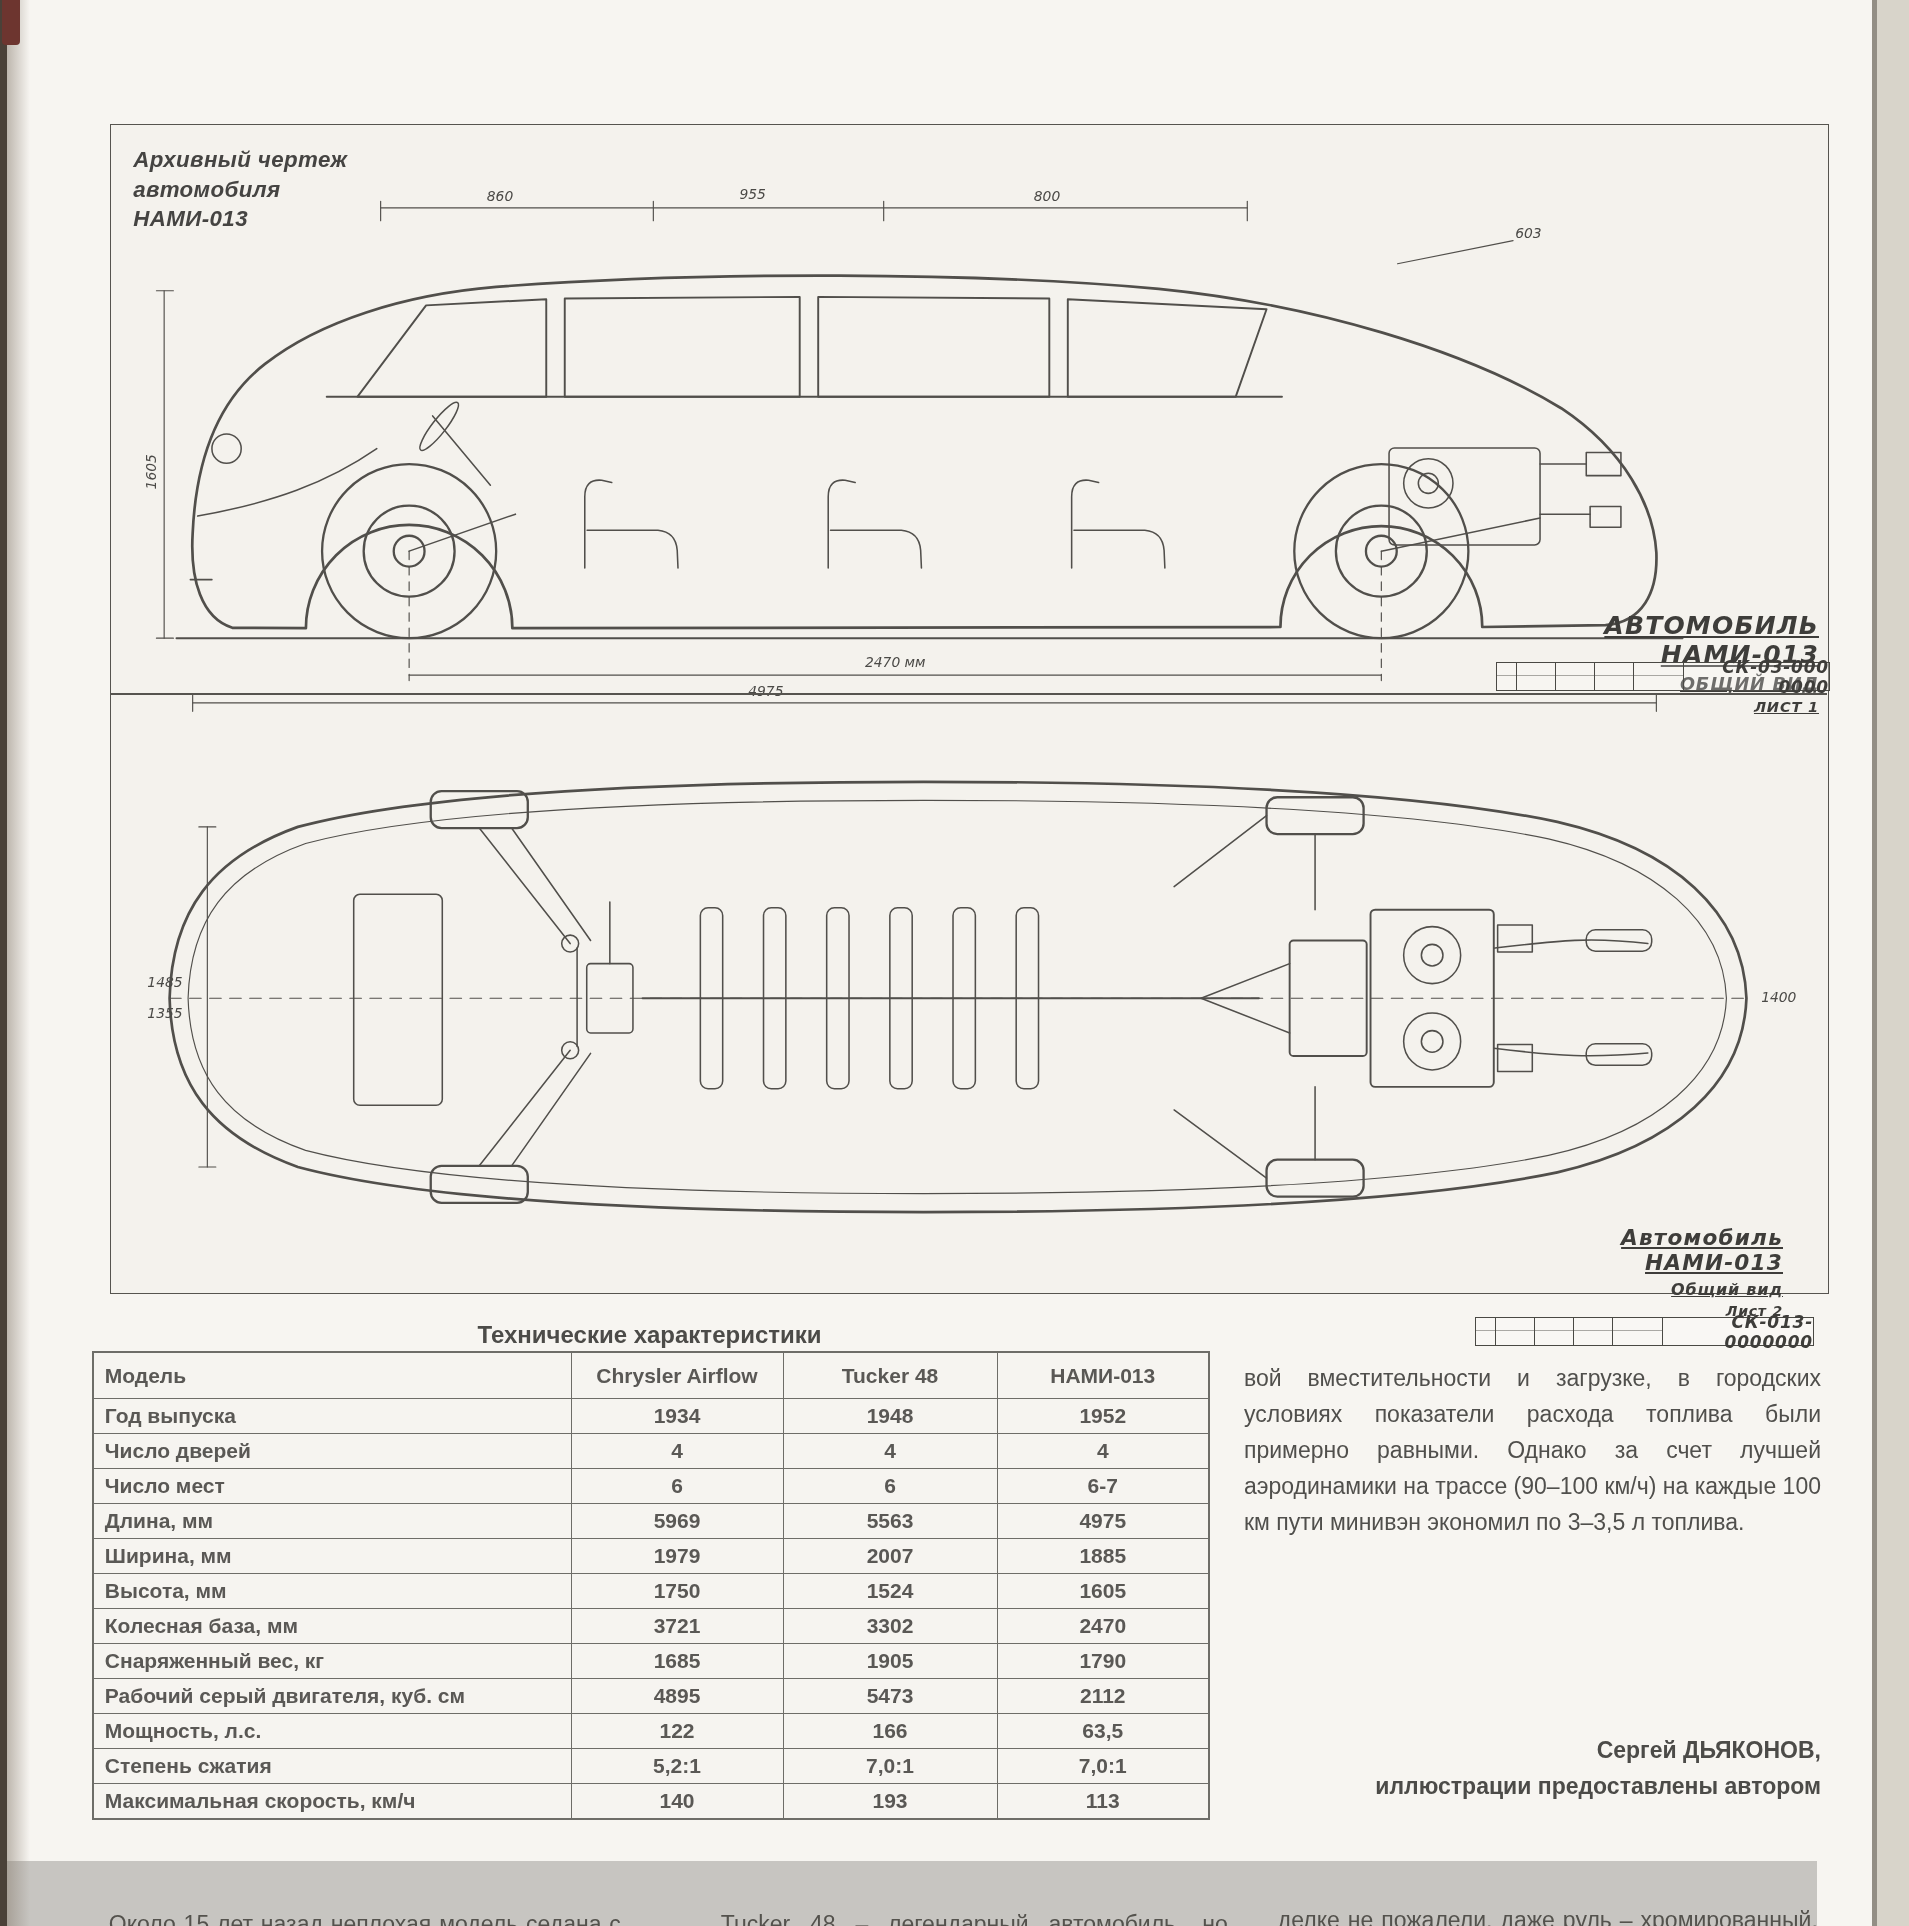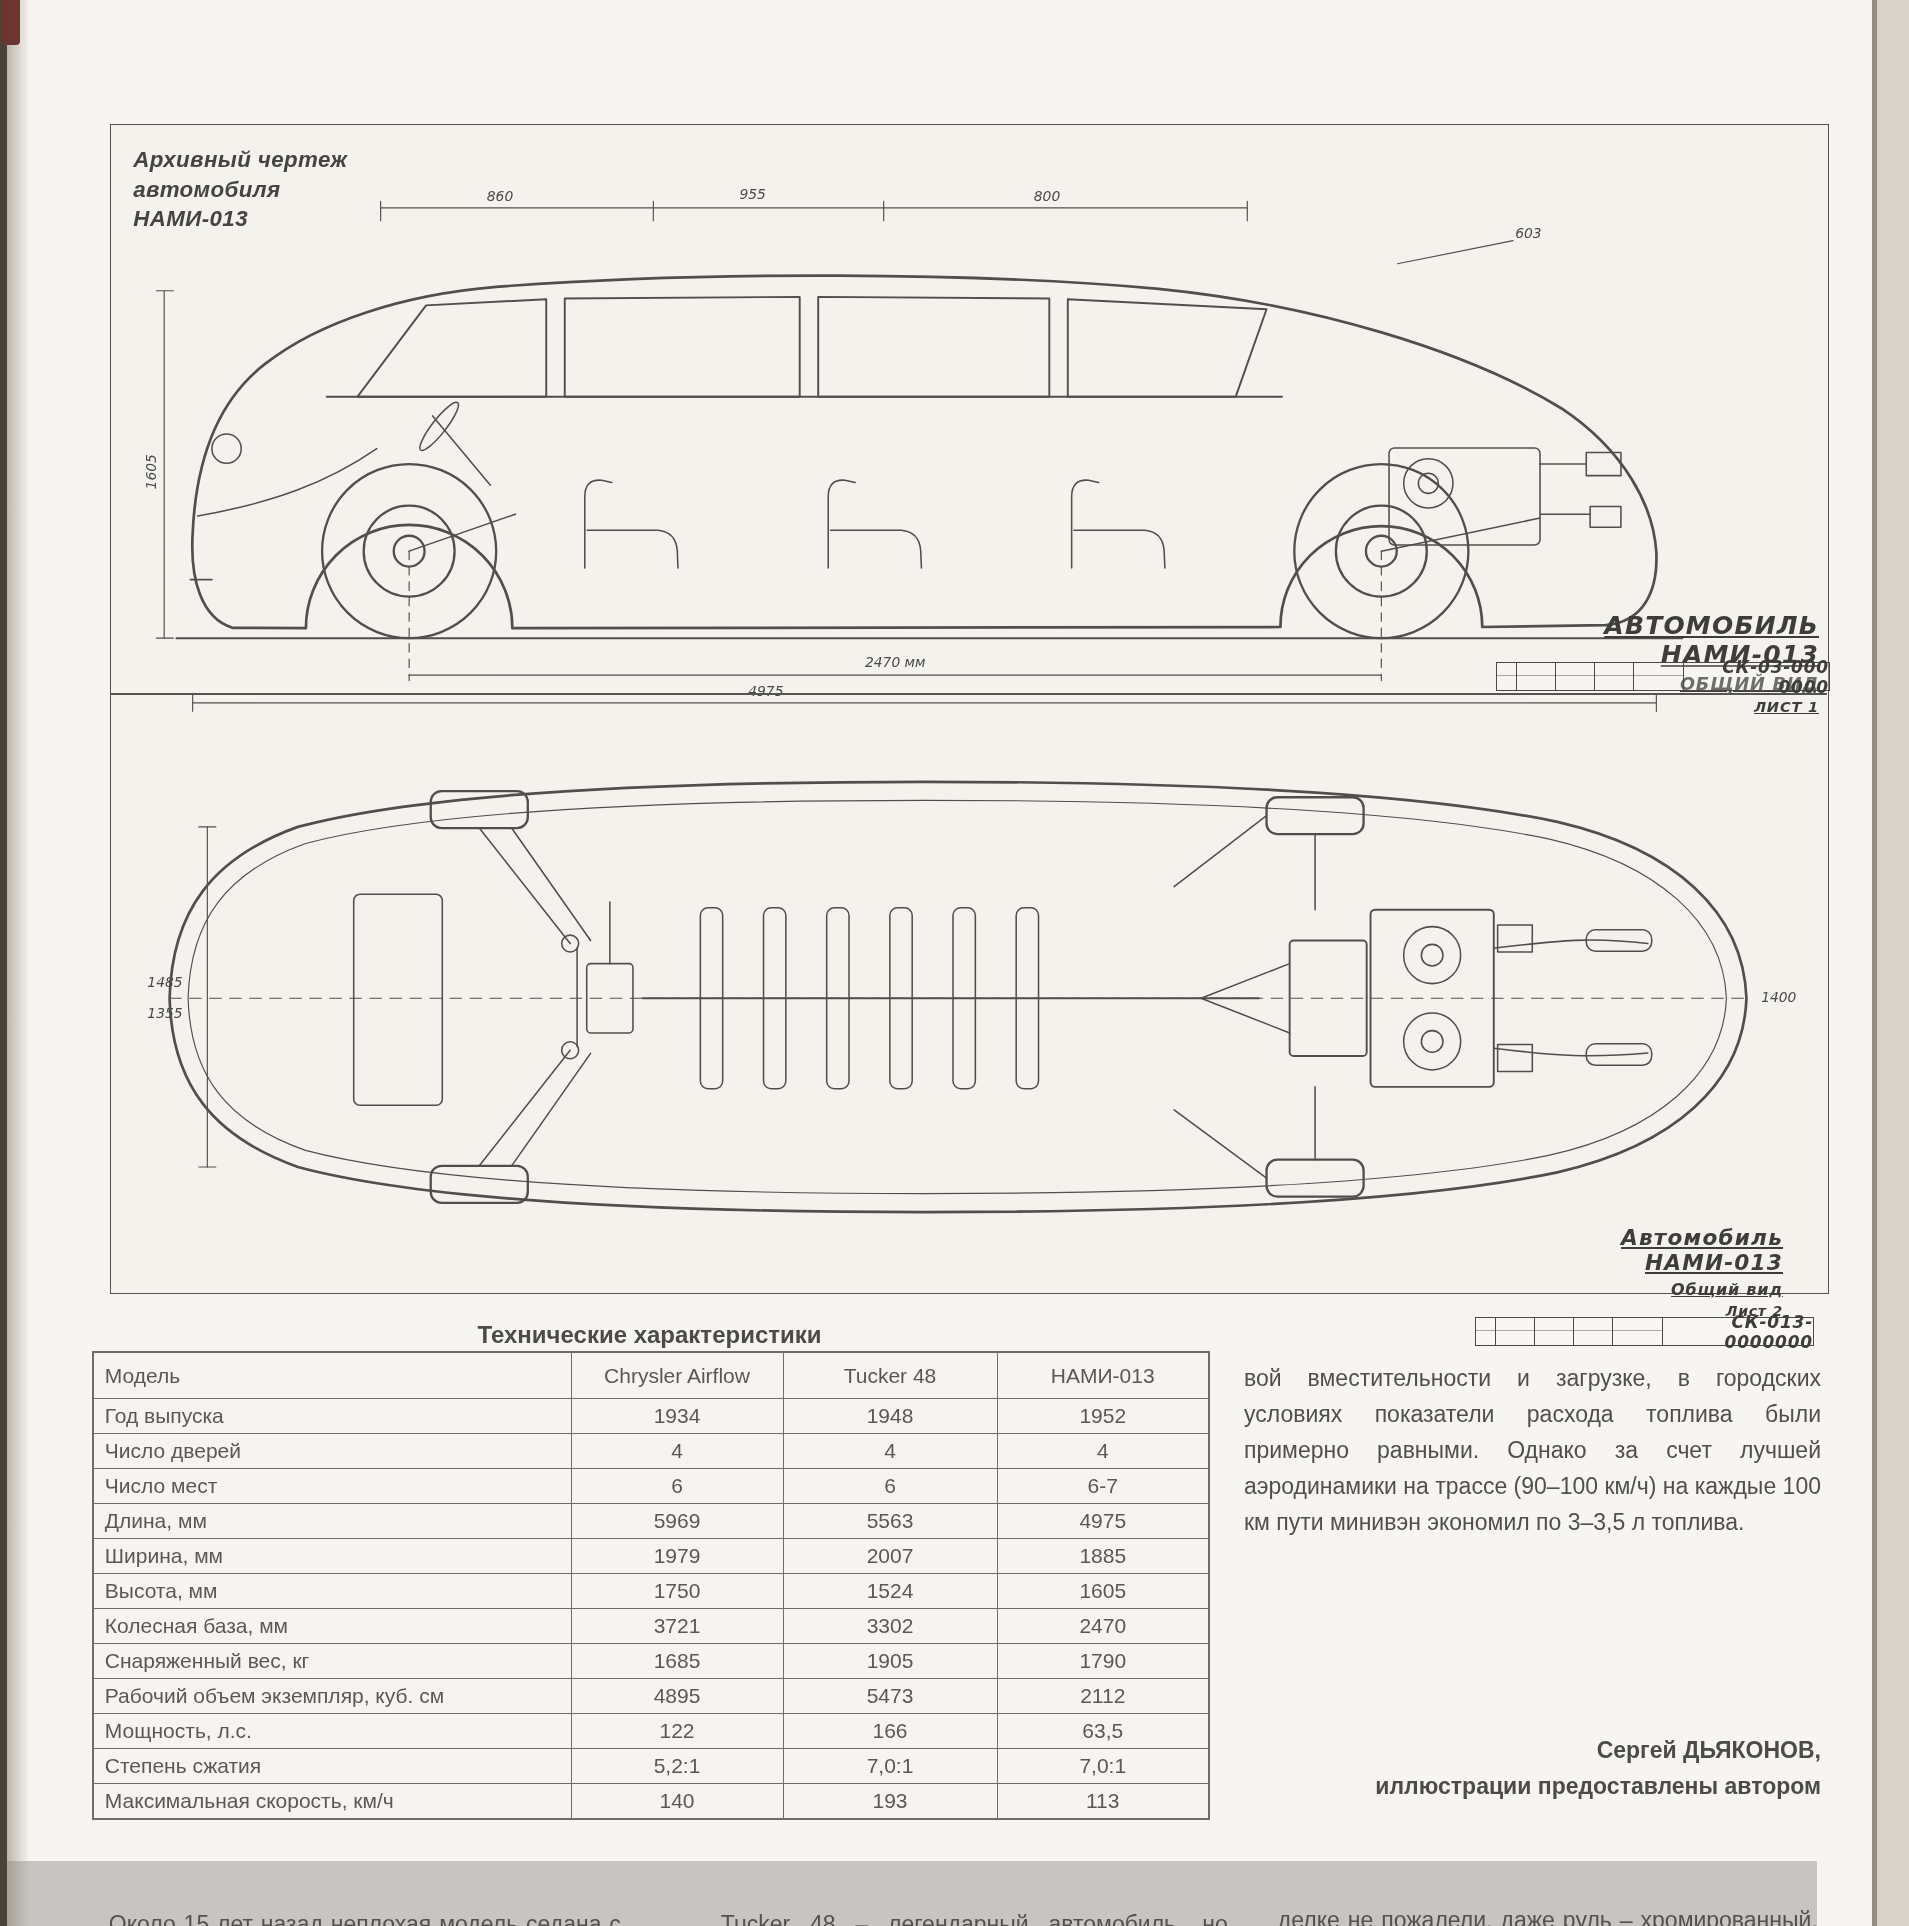--- a/index.html
+++ b/index.html
@@ -55,7 +55,7 @@
   table.specs{position:absolute;left:92px;top:1351px;width:1115px;border-collapse:collapse;table-layout:fixed;
     font-size:21px;color:#5a5855;background:#f6f4f0;}
   table.specs th,table.specs td{border:1.2px solid #6e6d68;border-top-width:1.9px;border-bottom-width:1.9px;
-    text-align:center;font-weight:normal;padding:0 14px;}
+    text-align:center;font-weight:bold;padding:0 14px;}
   table.specs th{height:45px;}
   table.specs td{height:34px;}
   table.specs .lbl,table.specs th.lbl{text-align:left;padding-left:10.8px;}

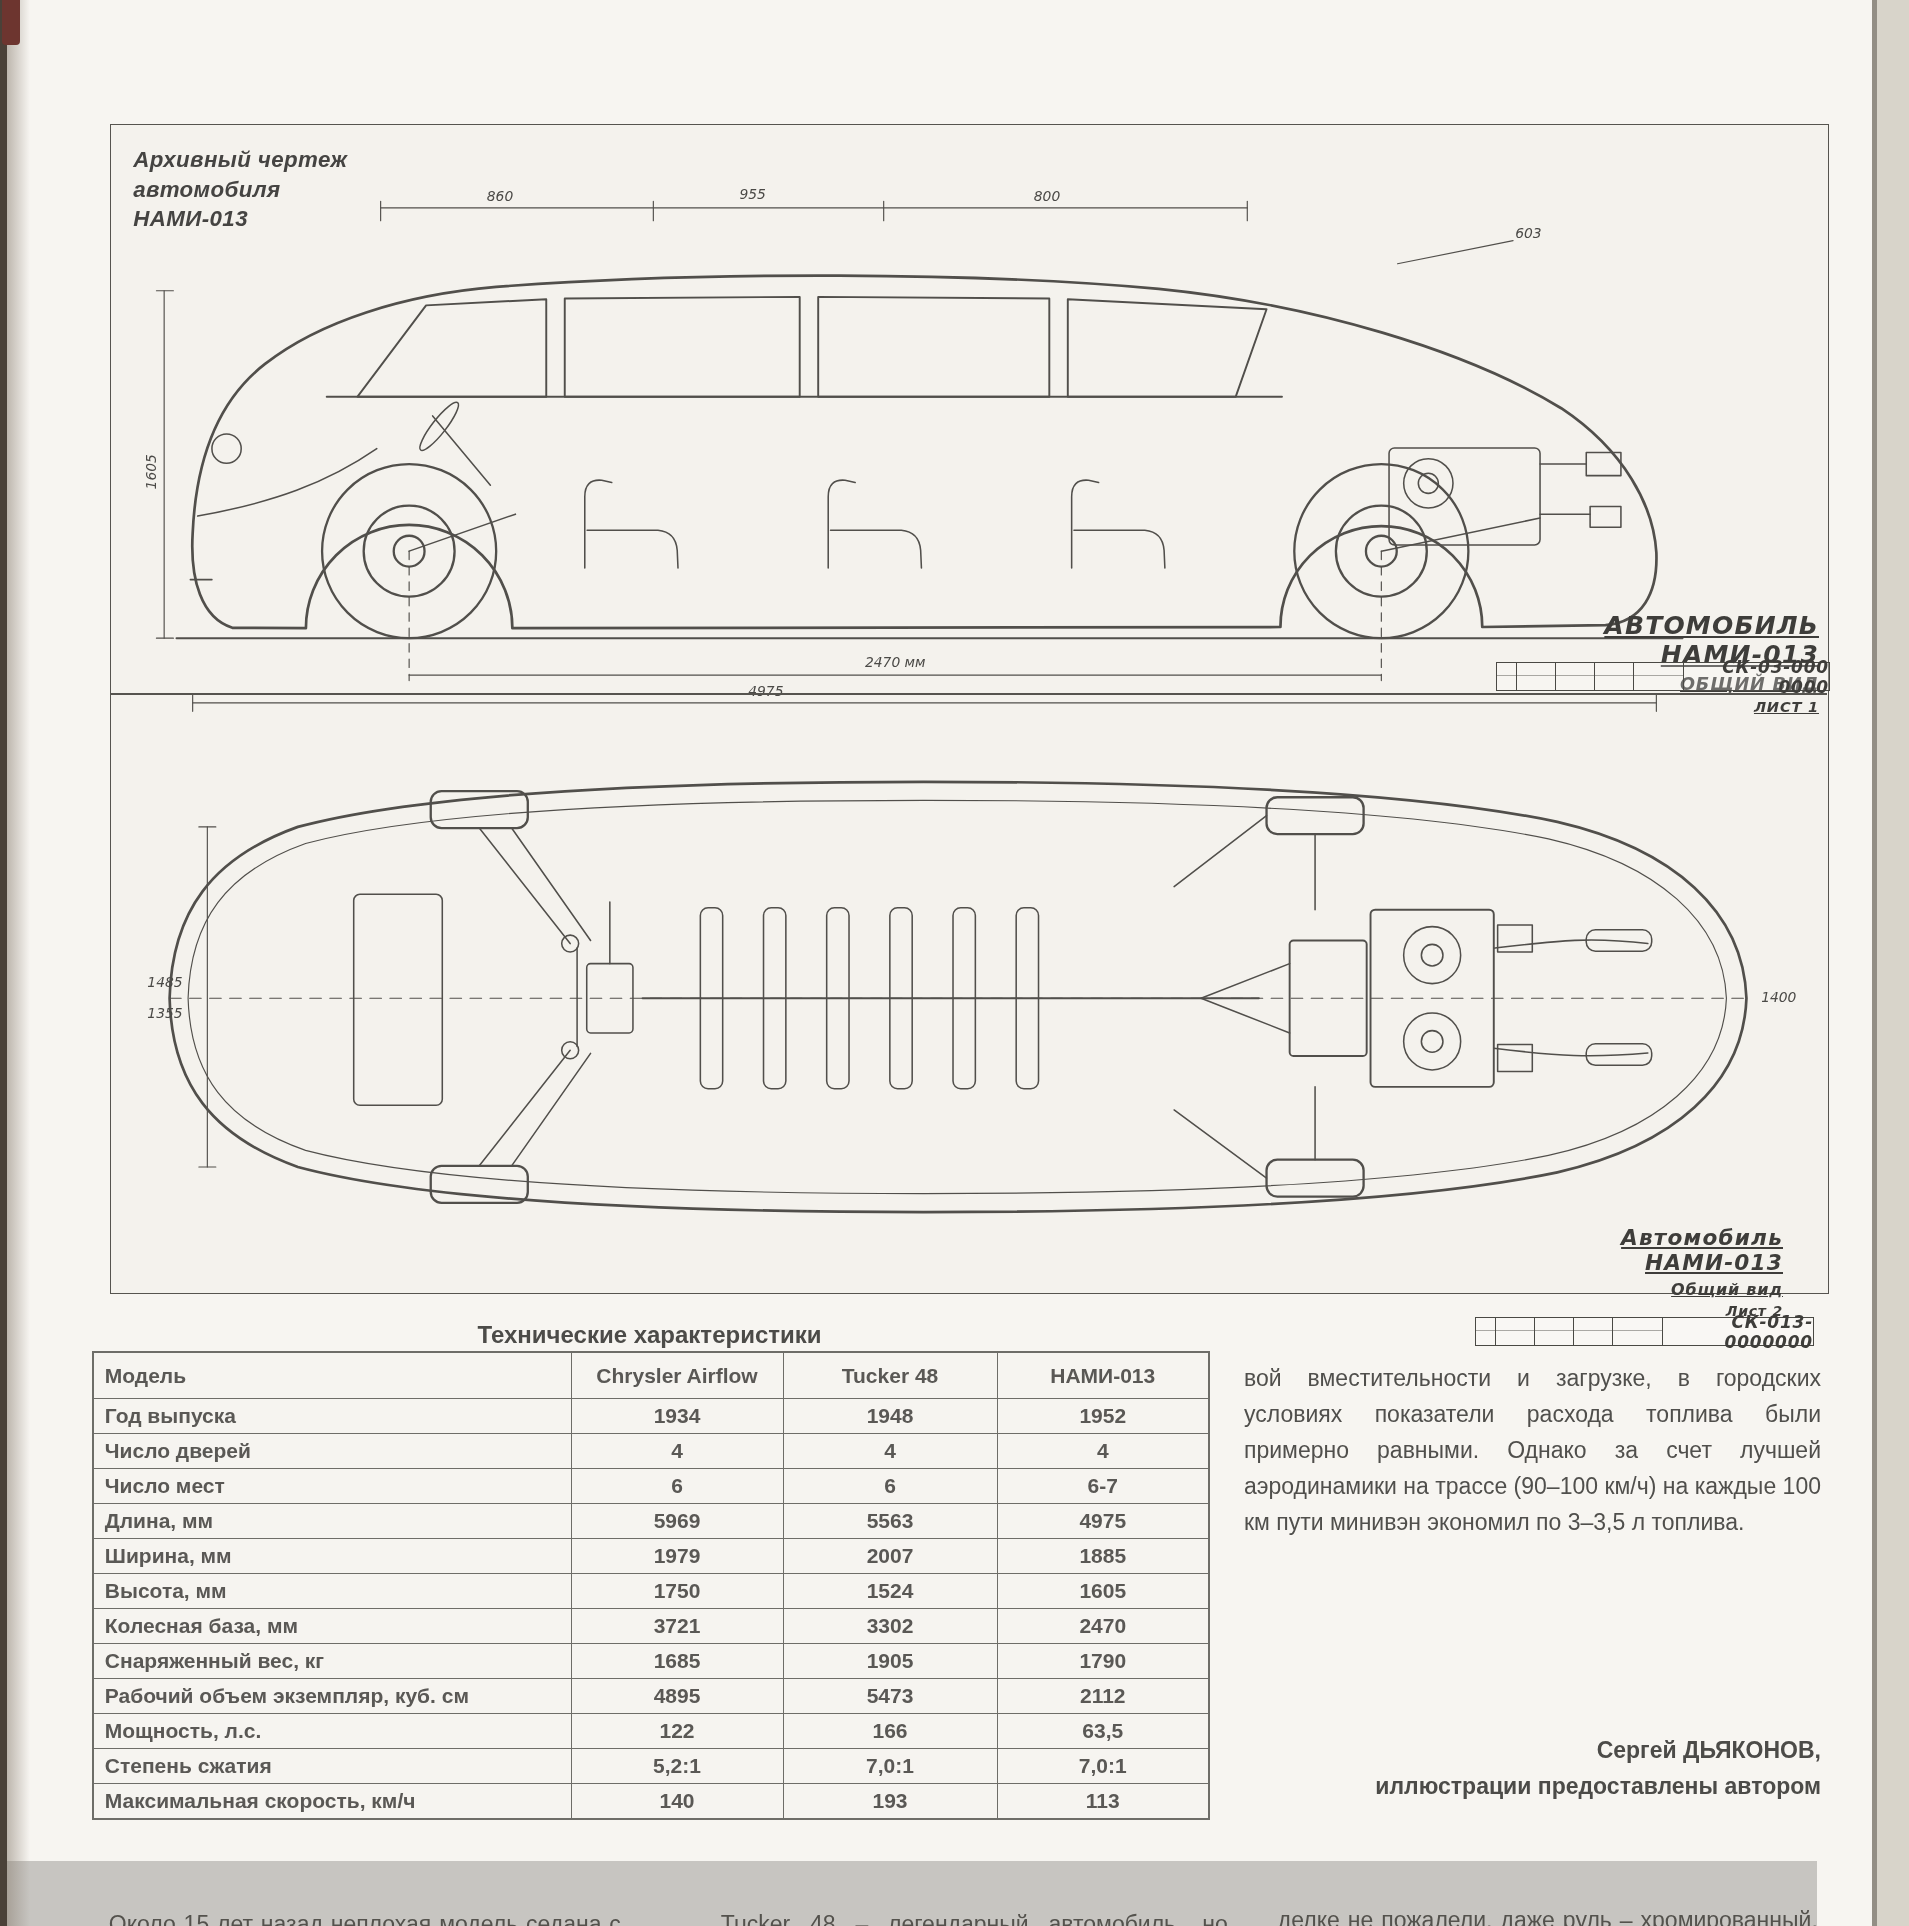--- a/index.html
+++ b/index.html
@@ -336,7 +336,7 @@
           <td>1790</td>
         </tr>
         <tr>
-          <td class="lbl">Рабочий объем экземпляр, куб. см</td>
+          <td class="lbl">Рабочий серый двигателя, куб. см</td>
           <td>4895</td>
           <td>5473</td>
           <td>2112</td>

